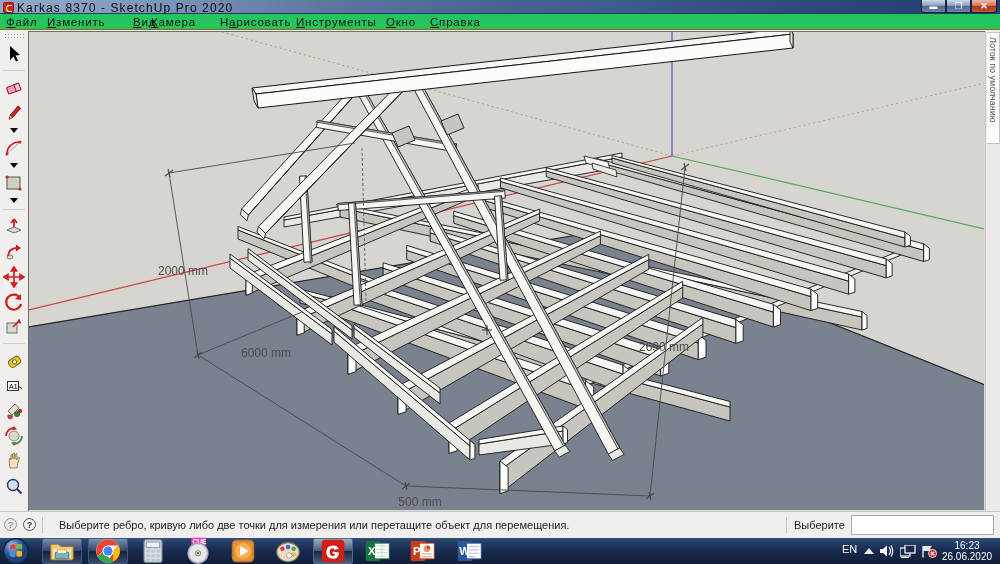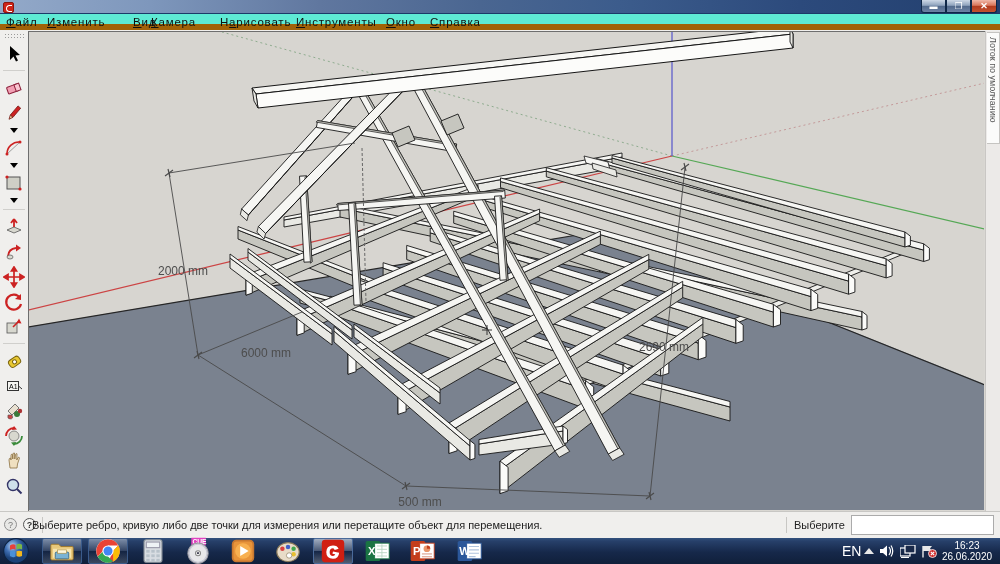--- a/index.html
+++ b/index.html
@@ -57,6 +57,7 @@
 
 <div id="title">
  <div class="ticon"></div>
+ <div class="ttext">Karkas 8370 - SketchUp Pro 2020</div>
  <div id="wbtn">
    <div class="b min">
           <span class="g" style="font-size:8px">▬</span>

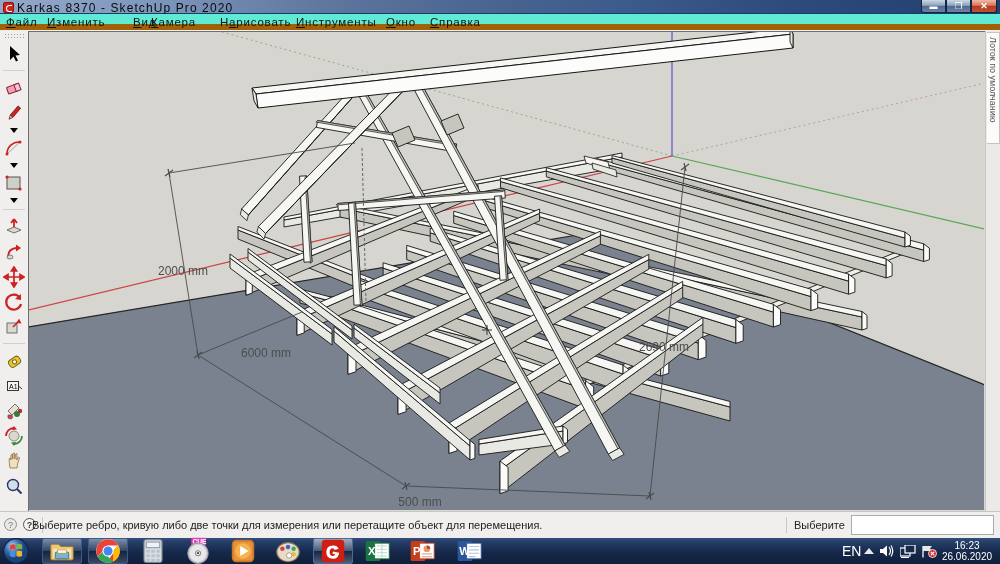--- a/index.html
+++ b/index.html
@@ -17,7 +17,7 @@
 #wbtn .b.cls{width:26px;border-radius:0 0 3px 0;background:linear-gradient(#f0b8a8 0%,#d9765b 45%,#b03a1d 50%,#c4512f 100%)}
 #wbtn .g{position:absolute;left:50%;top:50%;transform:translate(-50%,-50%);color:#fff;font-size:9px;font-weight:bold;line-height:9px}
 
-#menu{position:absolute;left:0;top:14px;width:1000px;height:16px;background:#5eead4;border-bottom:6px solid #a16207;font-size:11.5px;letter-spacing:0.8px;color:#111}
+#menu{position:absolute;left:0;top:14px;width:1000px;height:16px;background:#22c55e;border-bottom:1px solid #a16207;font-size:11.5px;letter-spacing:0.8px;color:#111}
 #menu span{position:absolute;top:2px}
 #menu u{text-decoration:underline}
 

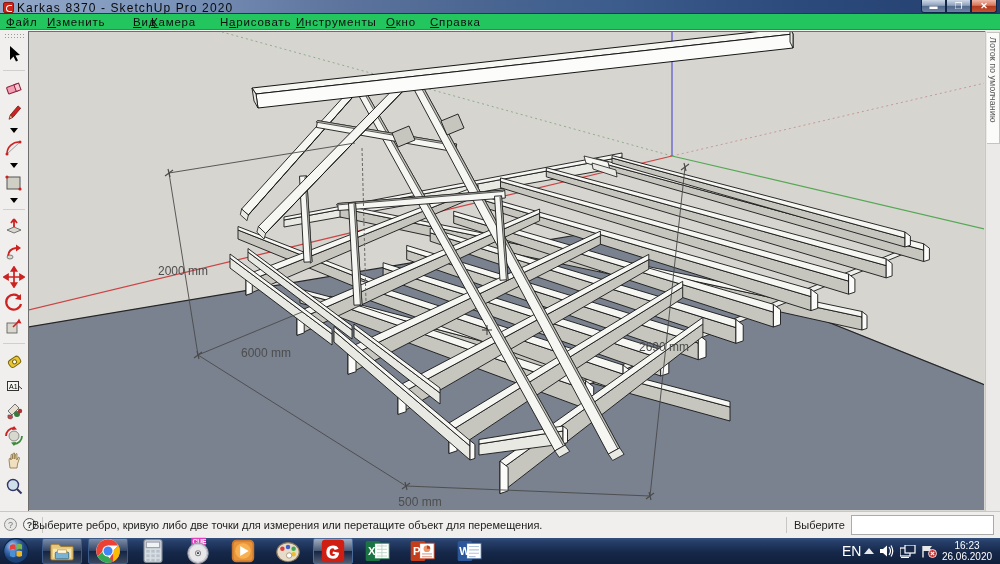--- a/index.html
+++ b/index.html
@@ -38,7 +38,7 @@
 #status .c1{position:absolute;left:4px;top:6px;width:13px;height:13px;border-radius:50%;border:1px solid #909090;color:#777;font-size:9px;text-align:center;line-height:12px;background:#e8e8e6}
 #status .c2{position:absolute;left:23px;top:6px;width:13px;height:13px;border-radius:50%;border:1px solid #555;color:#333;font-size:9px;font-weight:bold;text-align:center;line-height:12px;background:#f4f4f2}
 #status .msep{position:absolute;left:42px;top:5px;width:1px;height:16px;background:#c8c7c4}
-#status .msg{position:absolute;left:32px;top:7px}
+#status .msg{position:absolute;left:59px;top:7px}
 #status .rsep{position:absolute;left:786px;top:5px;width:1px;height:16px;background:#c8c7c4}
 #status .iz{position:absolute;left:794px;top:7px}
 #status input{position:absolute;left:851px;top:3px;width:143px;height:20px;border:1px solid #ababab;background:#fff}

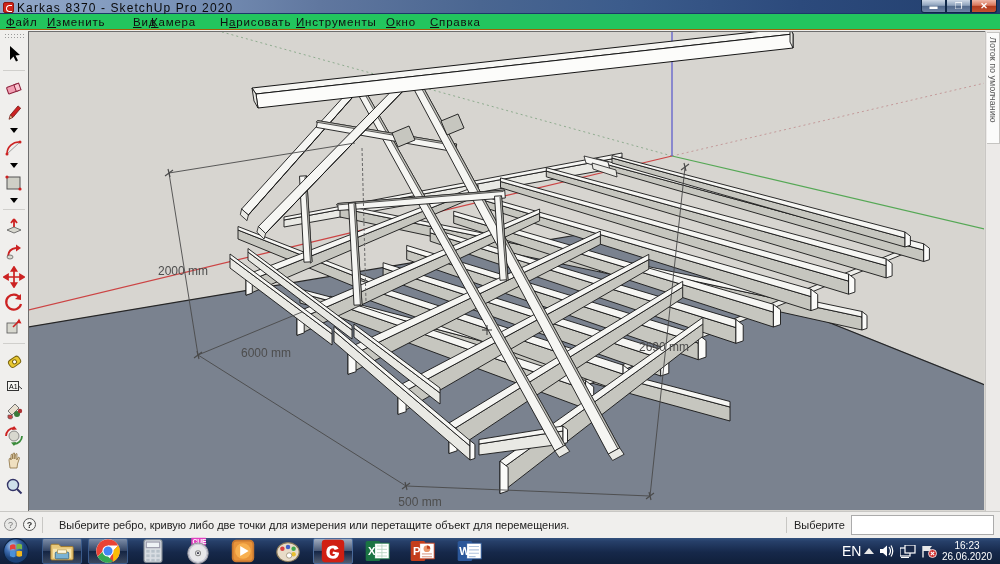--- a/index.html
+++ b/index.html
@@ -49,7 +49,7 @@
 .tbi svg{transform:scale(1.12)}
 .tbi.run{border:1px solid #3a5a8a;border-radius:2px;background:linear-gradient(rgba(255,255,255,.38),rgba(255,255,255,.12) 48%,rgba(0,0,0,.10) 52%,rgba(255,255,255,.18))}
 .tbi.act{border:1px solid #4a6a9a;border-radius:2px;background:linear-gradient(rgba(255,255,255,.55),rgba(255,255,255,.22) 48%,rgba(10,20,40,.12) 52%,rgba(255,255,255,.28))}
-#tray2{position:absolute;left:832px;top:0;width:108px;height:26px;color:#fff;font-size:14px}
+#tray2{position:absolute;left:832px;top:0;width:108px;height:26px;color:#fff;font-size:11px}
 #clock{position:absolute;left:938px;top:2px;width:58px;color:#fff;font-size:10px;text-align:center;line-height:11px}
 </style></head>
 <body>

